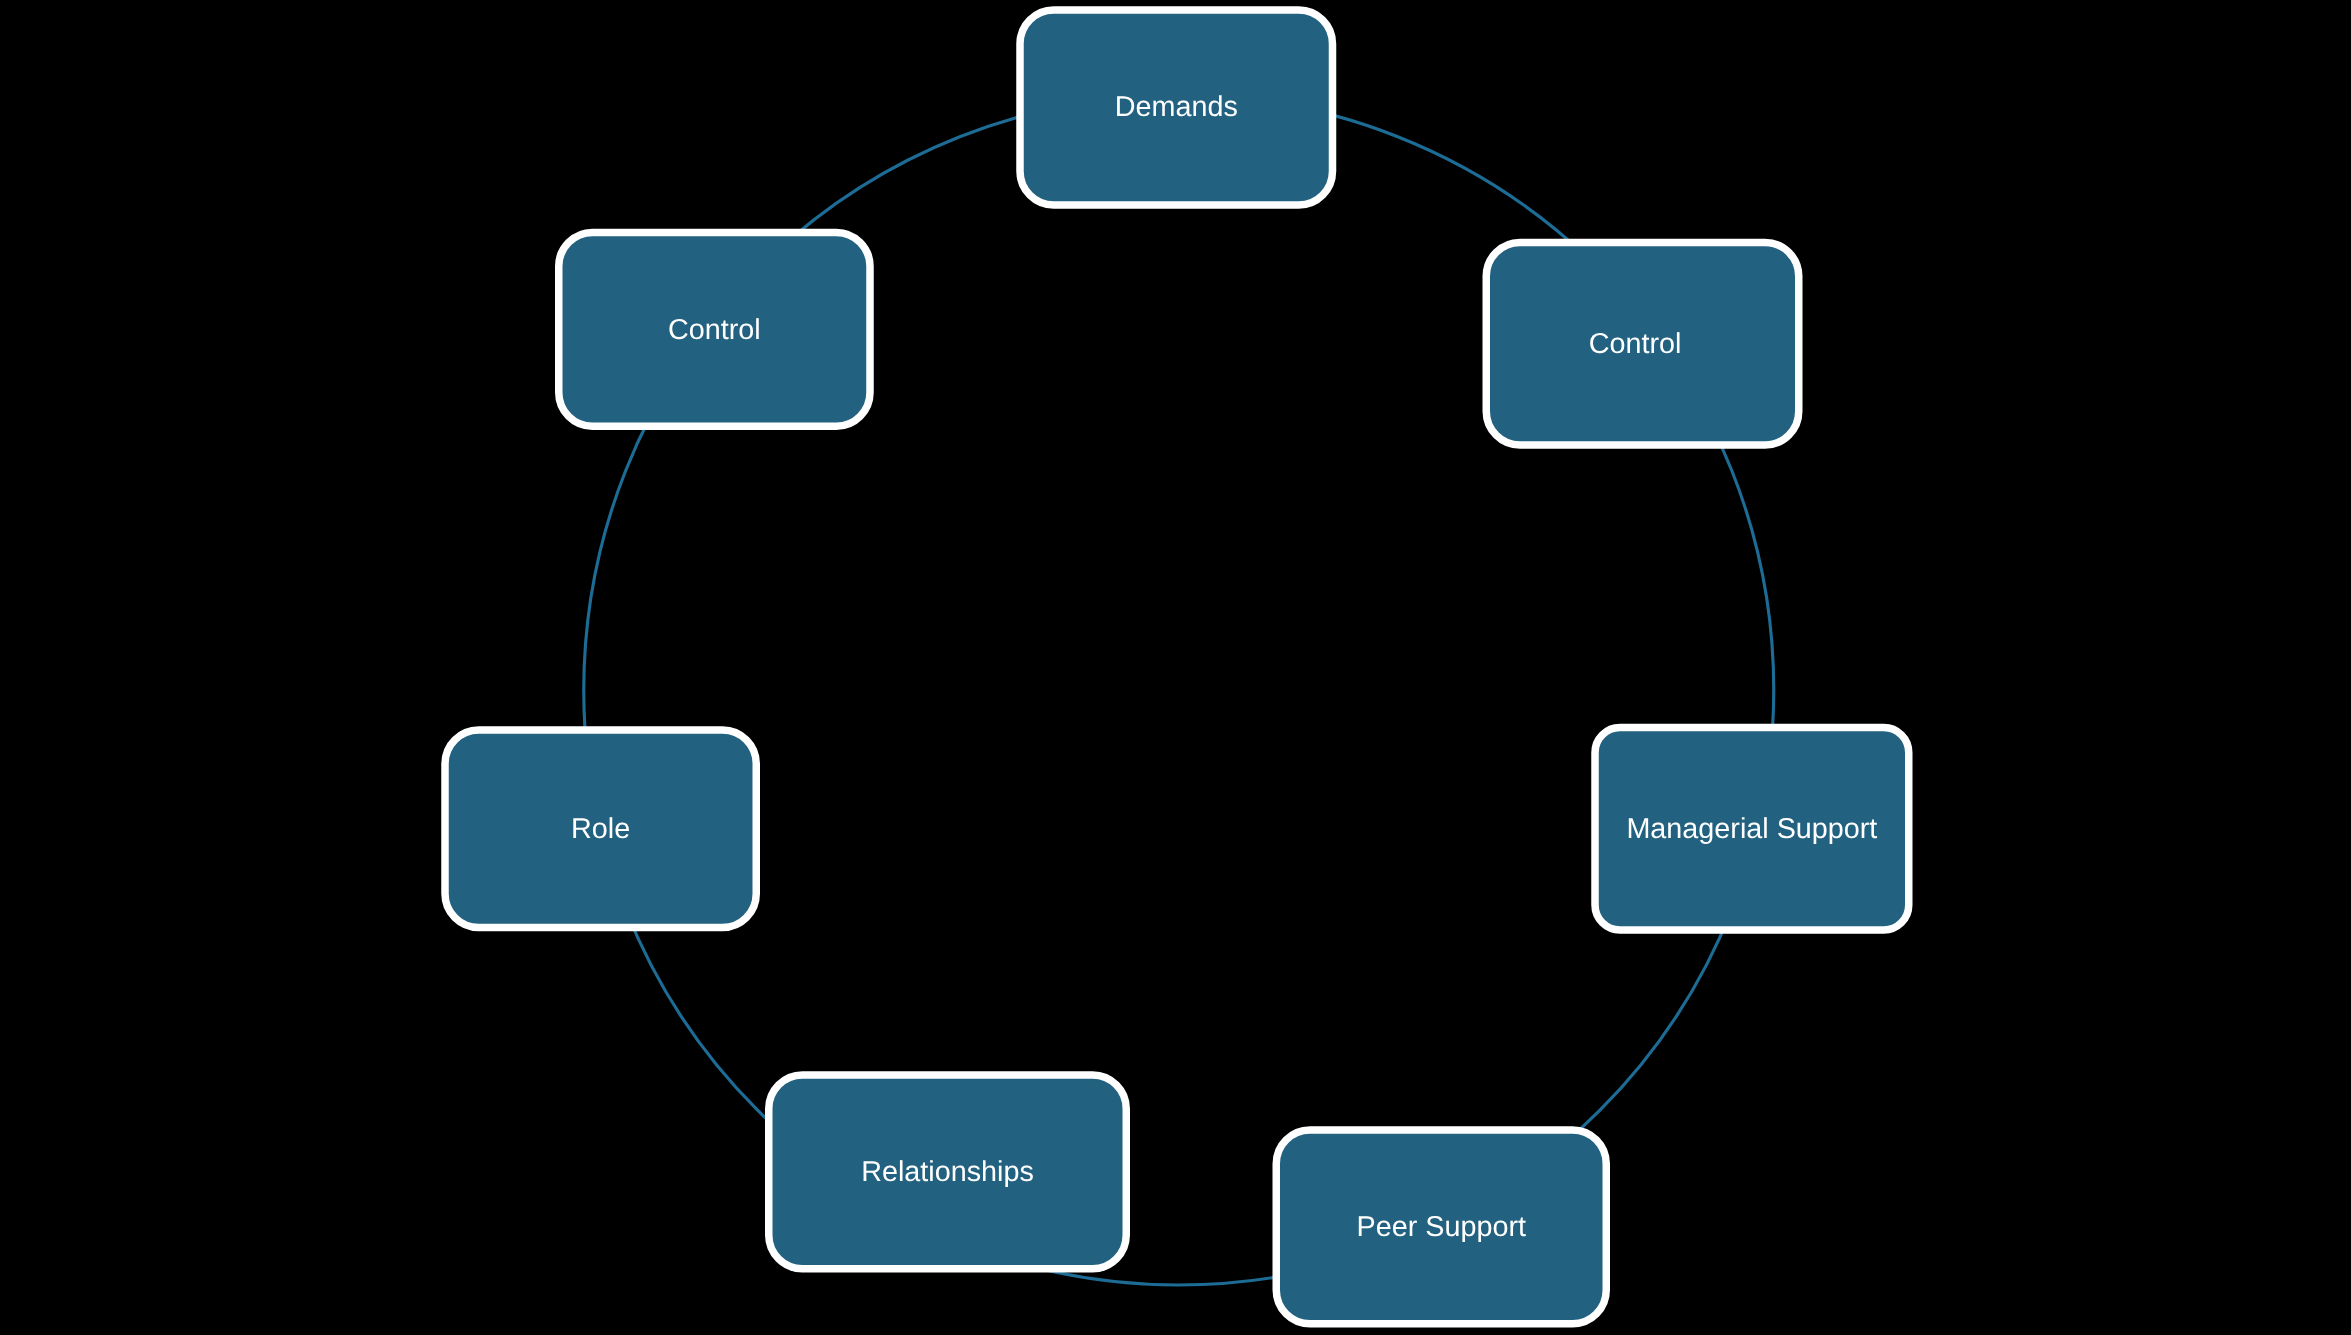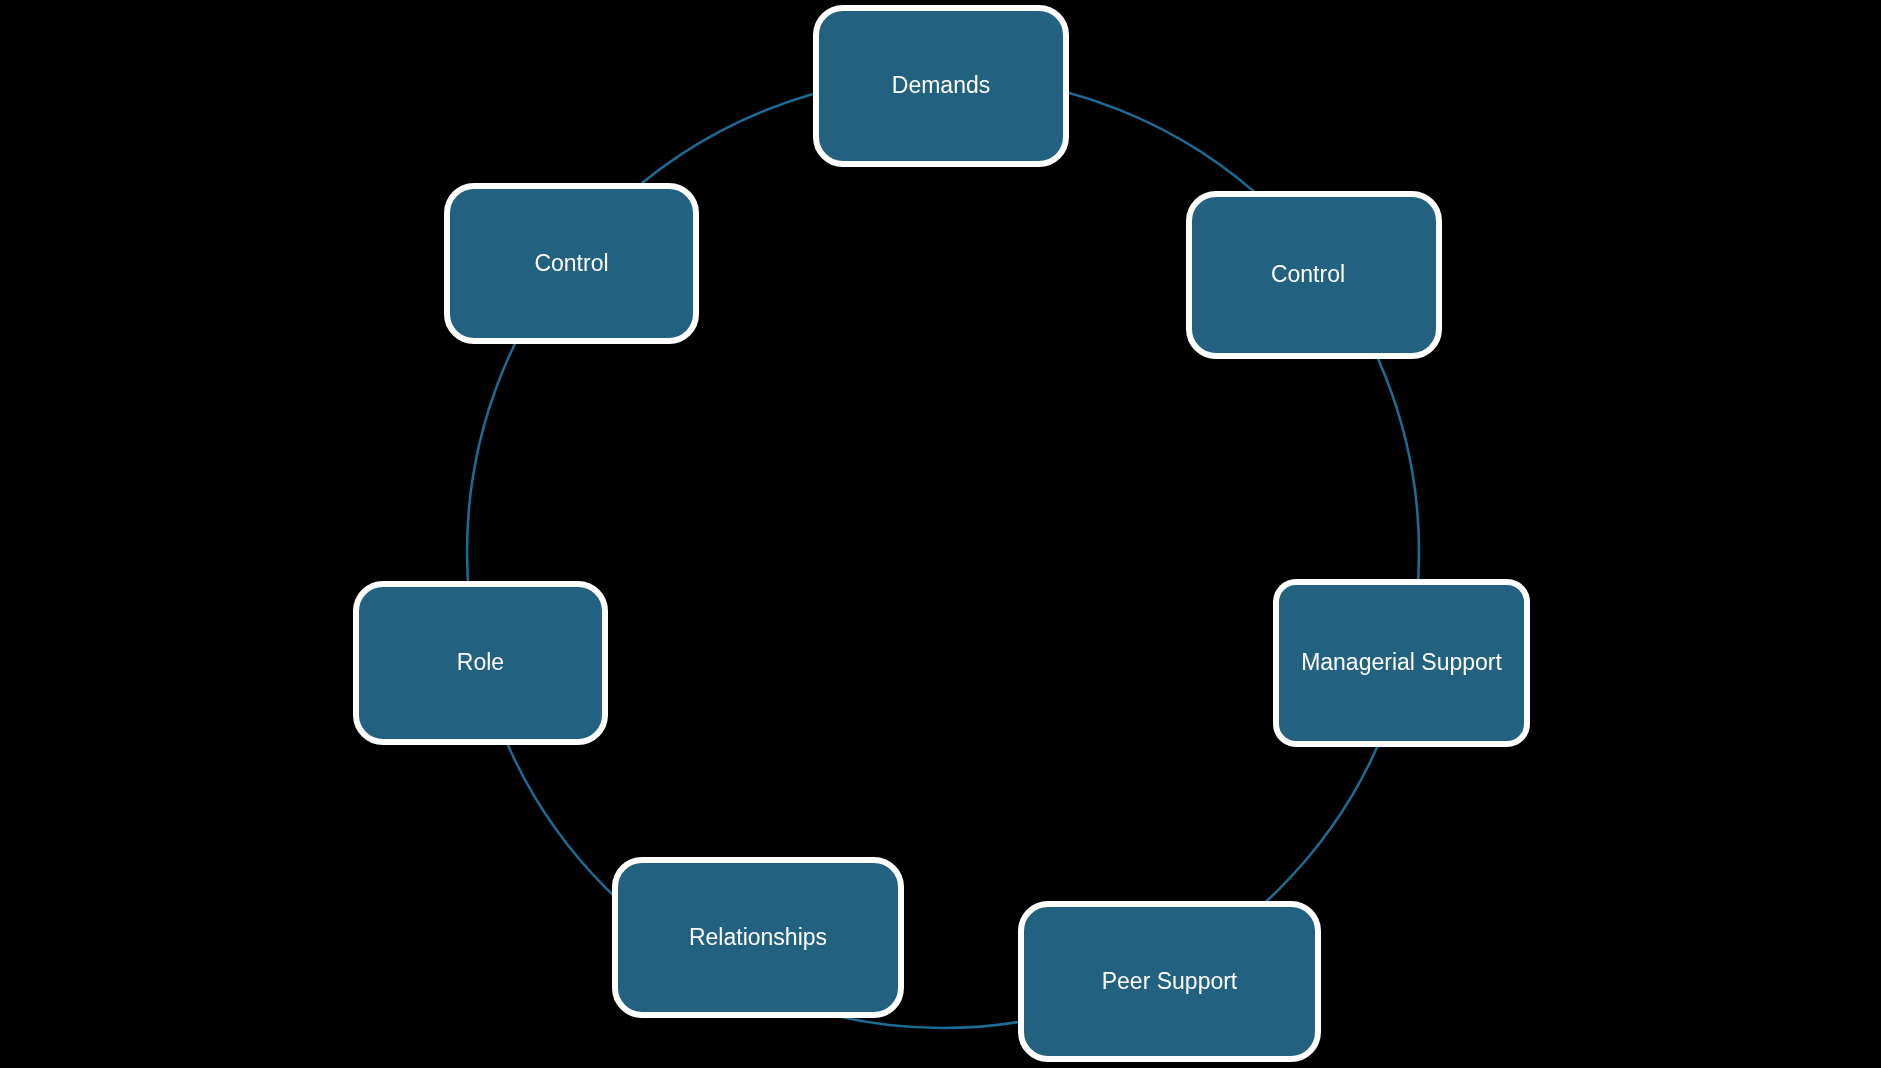--- a/index.html
+++ b/index.html
@@ -40,7 +40,7 @@
   .node-demands       { left: 813px;  top: 5px;   width: 256px; height: 162px; }
   .node-control       { left: 1186px; top: 191px; width: 256px; height: 168px; padding-left: 10px; }
   .node-managerial    { left: 1273px; top: 579px; width: 257px; height: 168px; border-radius: 23px; }
-  .node-peer          { left: 1018px; top: 901px; width: 303px; height: 161px; }
+  .node-peer          { left: 1018px; top: 901px; width: 270px; height: 161px; }
   .node-relationships { left: 612px;  top: 857px; width: 292px; height: 161px; }
   .node-role          { left: 353px;  top: 581px; width: 255px; height: 164px; justify-content: center; }
   .node-change        { left: 444px;  top: 183px; width: 255px; height: 161px; }

